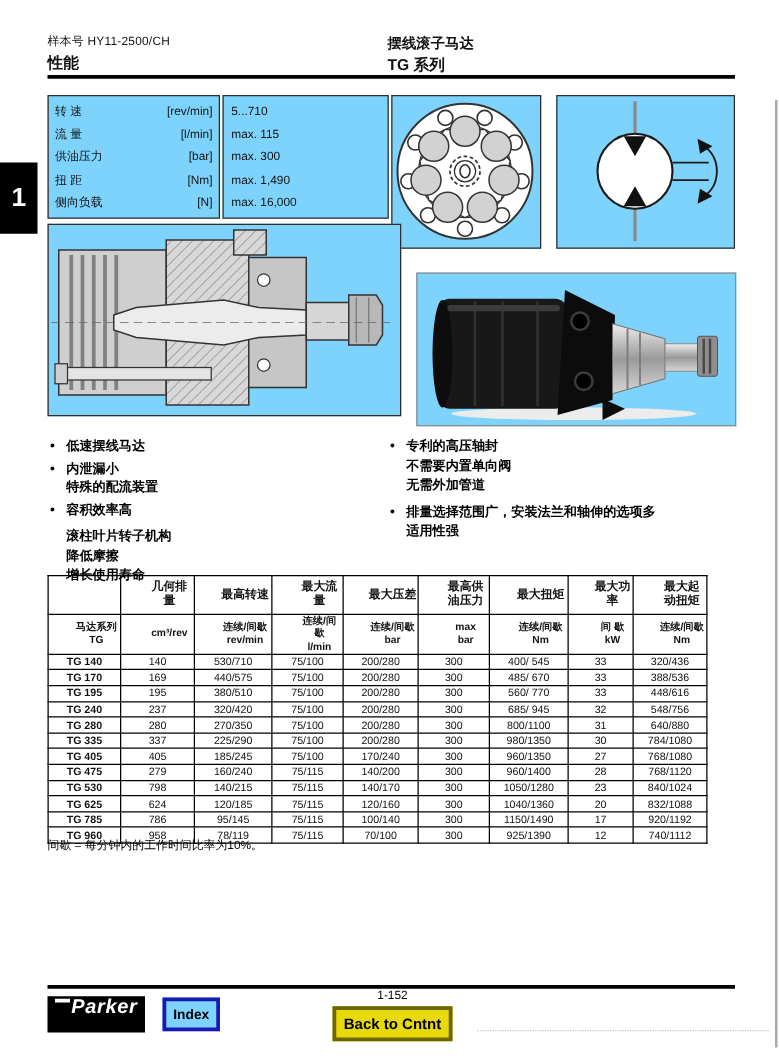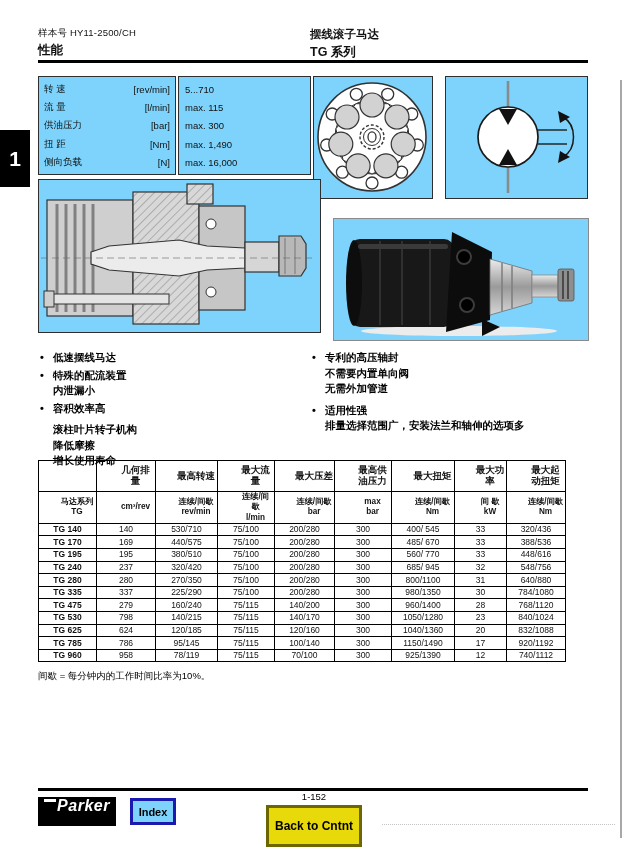--- a/index.html
+++ b/index.html
@@ -246,8 +246,8 @@
       <div class="feat-item">
         <span class="feat-bullet">•</span>
         <div class="feat-lines">
+          <div>内泄漏小</div>
           <div>特殊的配流装置</div>
-          <div>内泄漏小</div>
         </div>
       </div>
       <div class="feat-item">

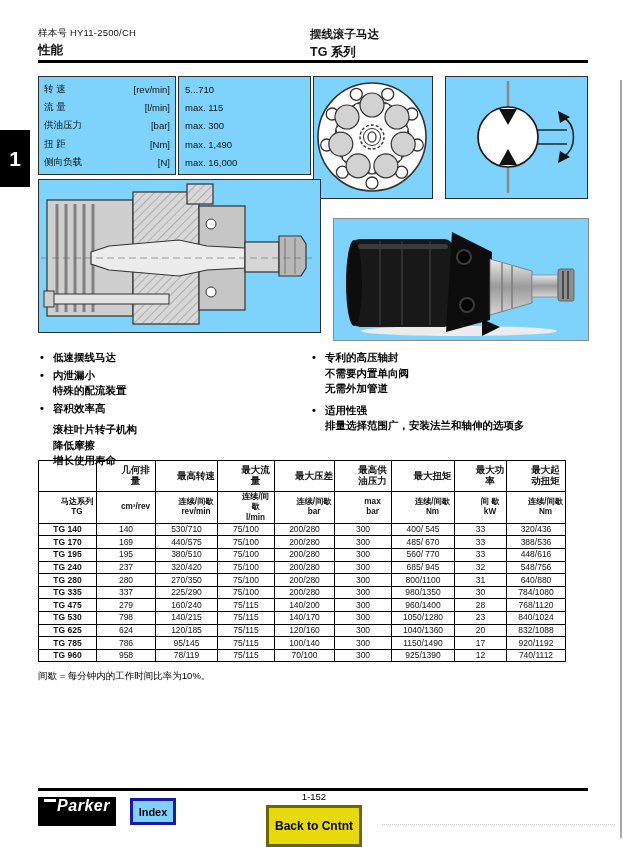--- a/index.html
+++ b/index.html
@@ -277,8 +277,8 @@
       <div class="feat-item gap">
         <span class="feat-bullet">•</span>
         <div class="feat-lines">
+          <div>排量选择范围广，安装法兰和轴伸的选项多</div>
           <div>适用性强</div>
-          <div>排量选择范围广，安装法兰和轴伸的选项多</div>
         </div>
       </div>
     </div>

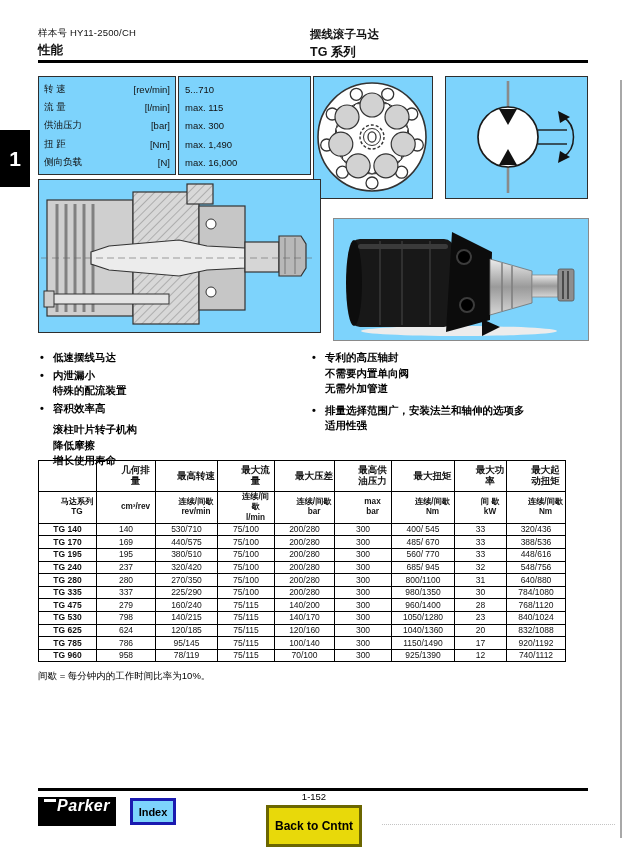--- a/index.html
+++ b/index.html
@@ -397,6 +397,17 @@
           <td>784/1080</td>
         </tr>
         <tr>
+          <td class="model">TG 405</td>
+          <td>405</td>
+          <td>185/245</td>
+          <td>75/100</td>
+          <td>170/240</td>
+          <td>300</td>
+          <td>960/1350</td>
+          <td>27</td>
+          <td>768/1080</td>
+        </tr>
+        <tr>
           <td class="model">TG 475</td>
           <td>279</td>
           <td>160/240</td>

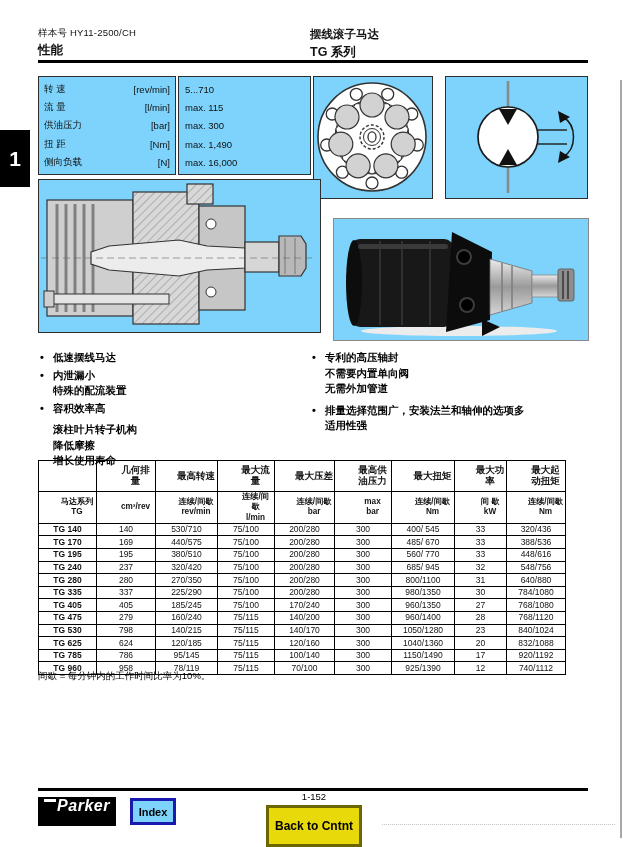--- a/index.html
+++ b/index.html
@@ -63,7 +63,7 @@
         border:3px solid #1a1ab0;box-sizing:border-box;display:flex;align-items:center;justify-content:center;
         font-size:11px;font-weight:600;color:#000;cursor:pointer;}
   .page-num{position:absolute;left:266px;top:791px;width:96px;text-align:center;font-size:9.5px;color:#000;}
-  .back-btn{position:absolute;left:266px;top:805px;width:96px;height:42px;background:#e8d90a;
+  .back-btn{position:absolute;left:266px;top:805px;width:96px;height:28px;background:#e8d90a;
         border:3px solid #6b6600;box-sizing:border-box;display:flex;align-items:center;justify-content:center;
         font-size:12px;font-weight:700;color:#000;cursor:pointer;}
   .fine-print{position:absolute;left:382px;top:824px;width:233px;border-top:1px dotted #c4c4c4;}

